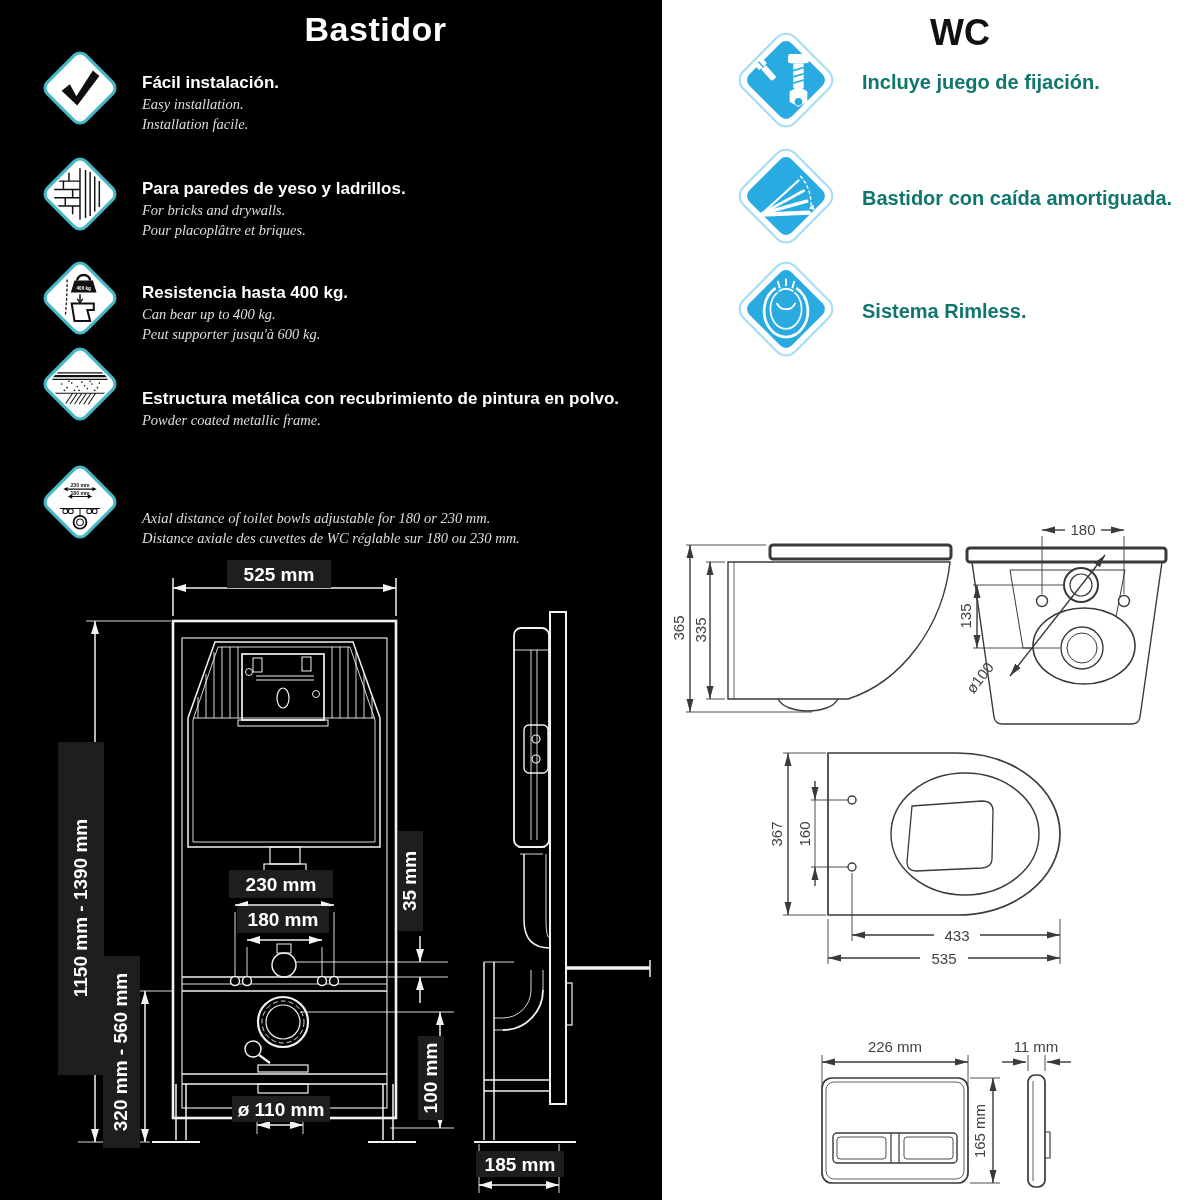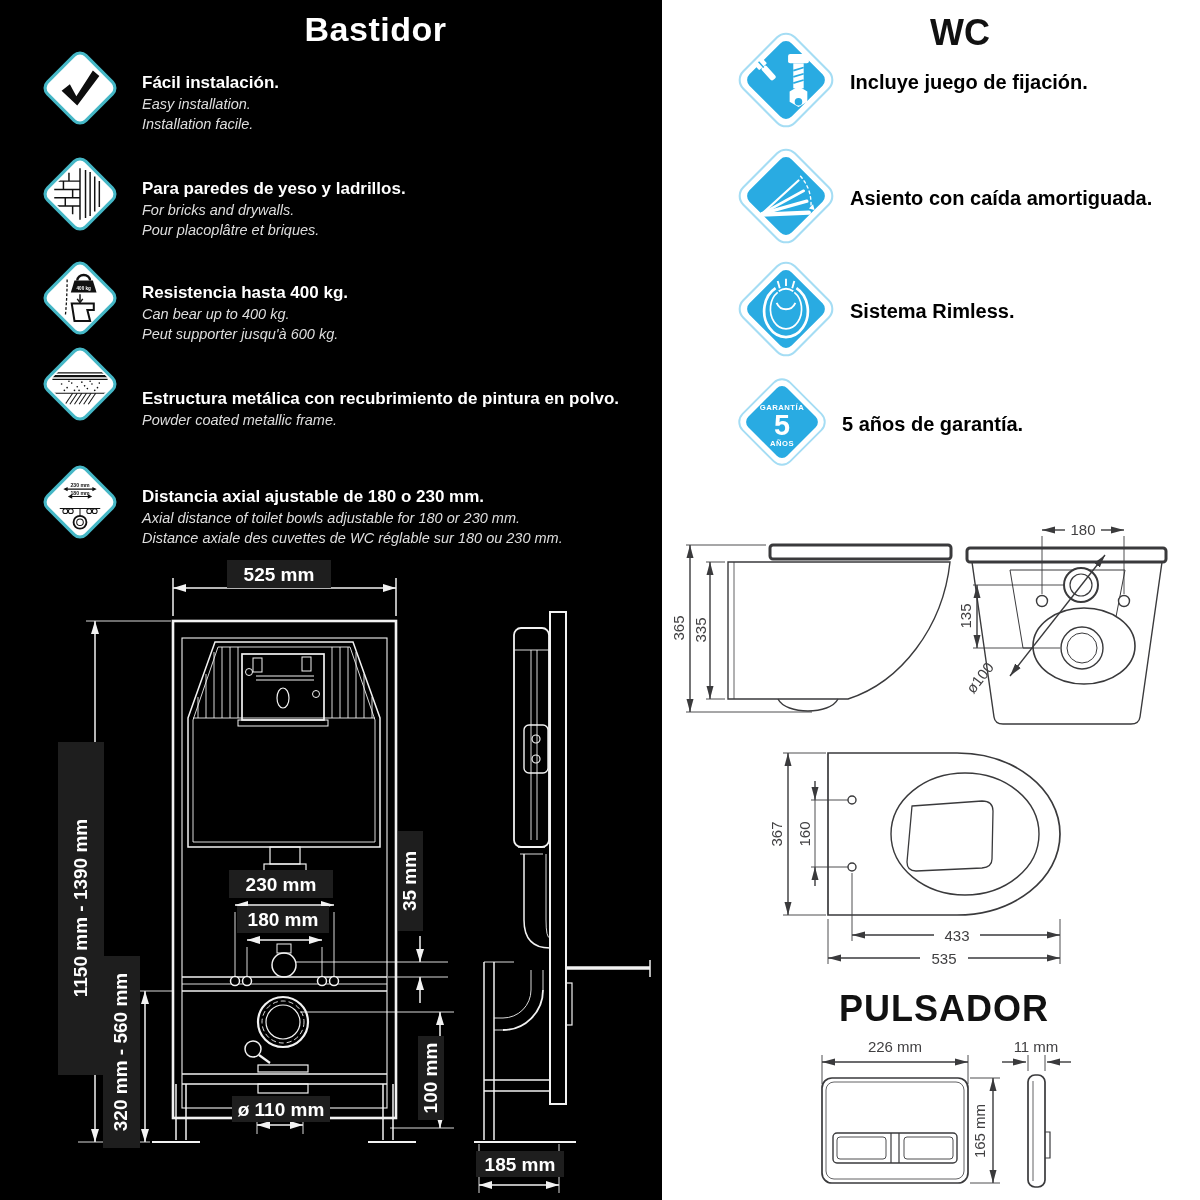--- a/index.html
+++ b/index.html
@@ -21,7 +21,7 @@
            font-size:36px;font-weight:bold;}
   .r-item{position:absolute;left:72px;display:flex;align-items:center;}
   .r-icon{flex:0 0 auto;}
-  .r-text{margin-left:12px;color:#000000;font-size:20px;font-weight:bold;text-align:center;}
+  .r-text{margin-left:24px;color:#0f766e;font-size:20px;font-weight:bold;text-align:center;}
   .p-title{position:absolute;left:172px;top:988px;width:220px;text-align:center;color:#111;
            font-size:36px;font-weight:bold;letter-spacing:1px;}
   

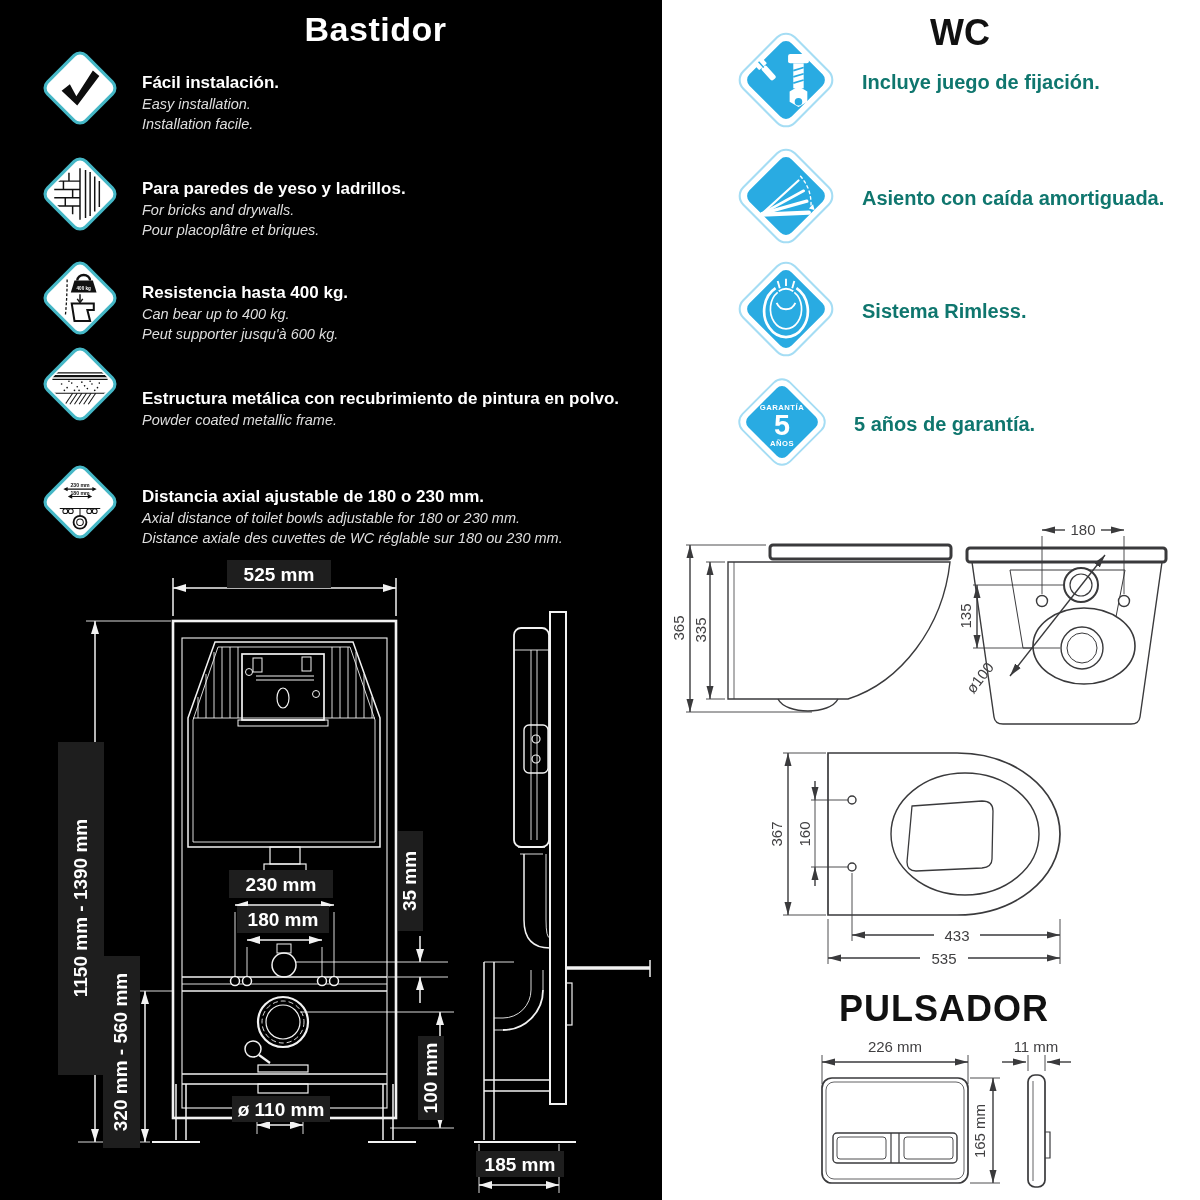--- a/index.html
+++ b/index.html
@@ -14,7 +14,7 @@
   .l-icon{width:92px;height:92px;flex:0 0 92px;}
   .l-text{margin-left:16px;}
   .l-feat-title{color:#fff;font-size:17px;font-weight:bold;line-height:22px;}
-  .l-feat-sub{color:#dedede;font-size:14.5px;font-style:italic;line-height:20px;}
+  .l-feat-sub{color:#dedede;font-size:14.5px;font-style:italic;line-height:20px;font-family:Liberation Serif, serif;}
   
   .right-panel{position:absolute;left:662px;top:0;width:538px;height:1200px;background:#fff;}
   .r-title{position:absolute;left:238px;top:12px;width:120px;text-align:center;color:#111;

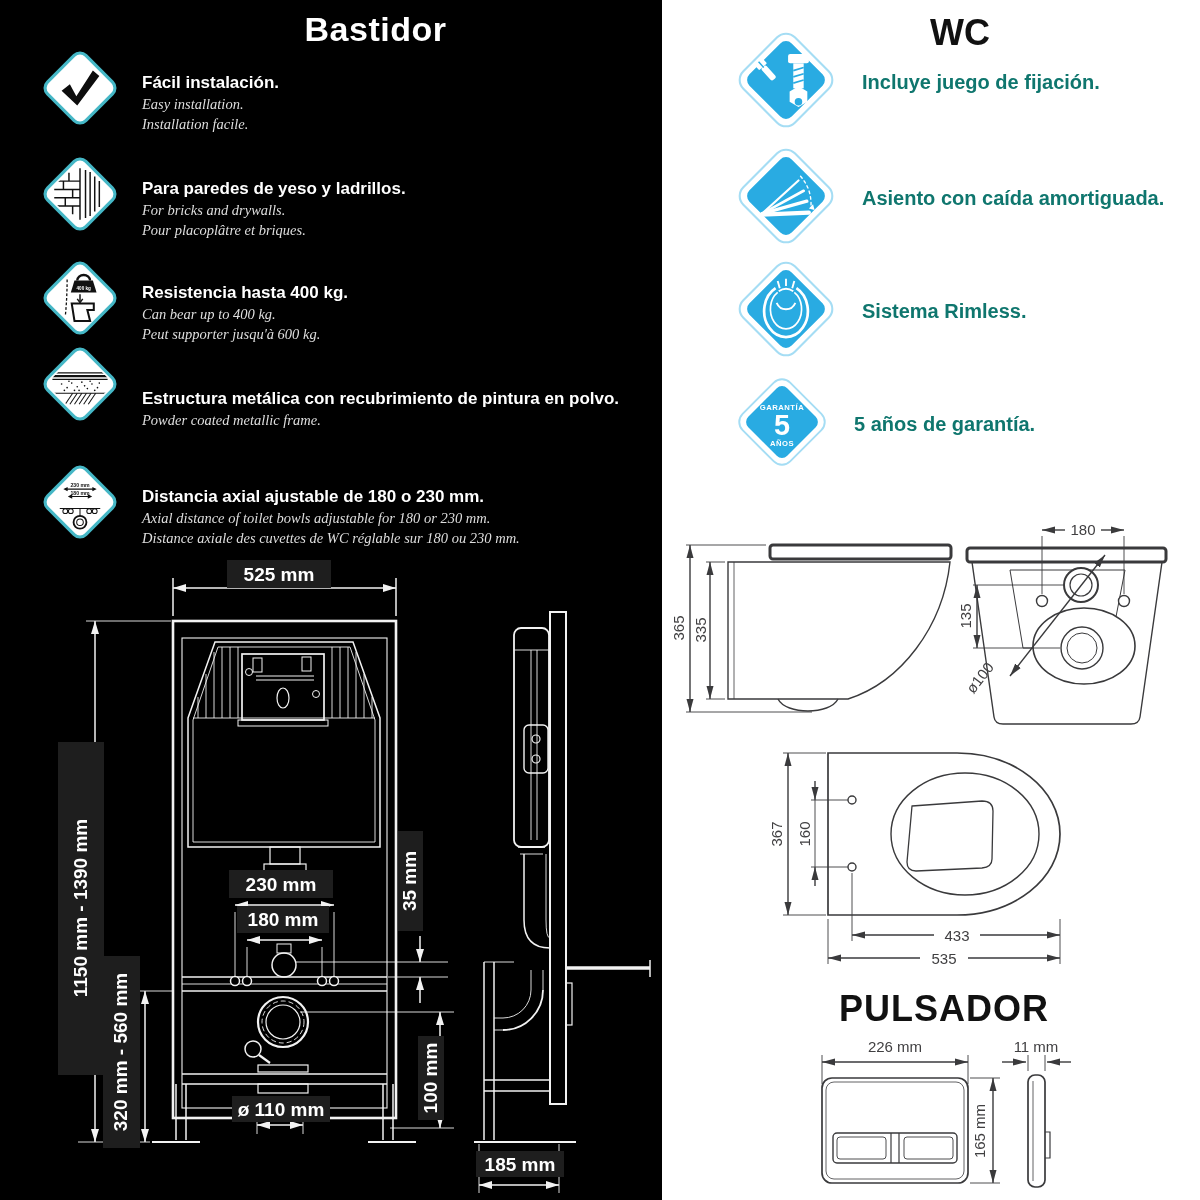--- a/index.html
+++ b/index.html
@@ -370,7 +370,7 @@
           <path d="M76 58 l-4 4 l5.5 1.5 Z" fill="#fff"></path>
         </svg>
       </div>
-      <div class="r-text">Asiento con caída amortiguada.</div>
+      <div class="r-text">Bastidor con caída amortiguada.</div>
     </div>
 
     <div class="r-item" style="top:259px;height:104px">

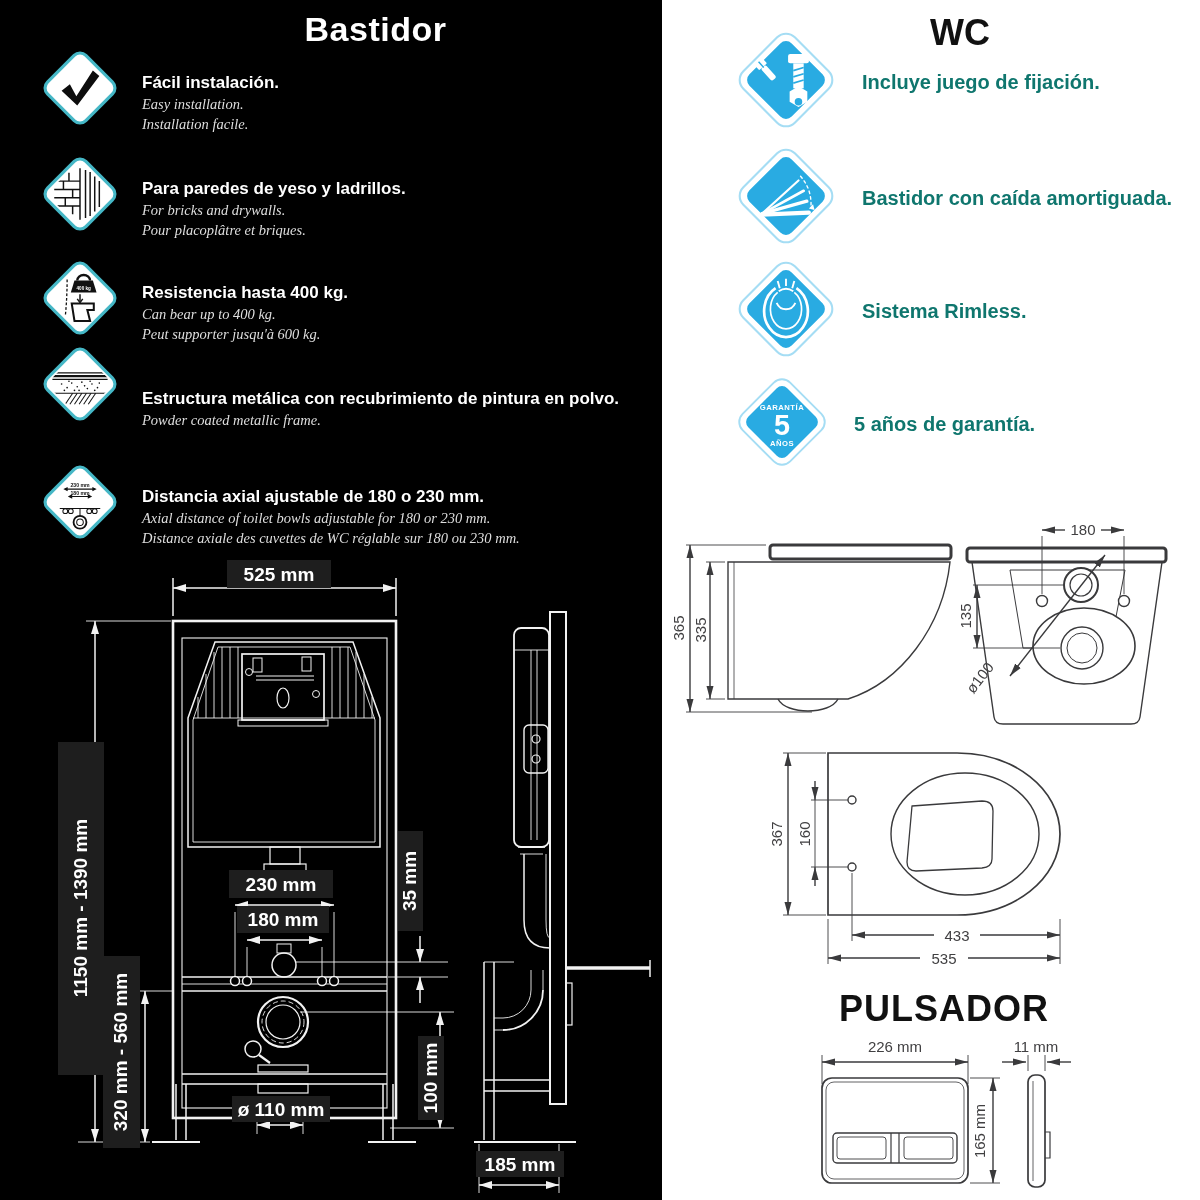--- a/index.html
+++ b/index.html
@@ -392,18 +392,6 @@
       <div class="r-text">Sistema Rimless.</div>
     </div>
 
-    <div class="r-item" style="top:376px;height:96px">
-      <div class="r-icon">
-        <svg viewBox="0 0 100 100" width="96" height="96">
-          <rect x="15" y="15" width="70" height="70" rx="12" transform="rotate(45 50 50)" fill="none" stroke="#a5ddf4" stroke-width="2"></rect>
-          <rect x="20" y="20" width="60" height="60" rx="9" transform="rotate(45 50 50)" fill="#29abe2" stroke="#fff" stroke-width="2.6"></rect>
-          <text x="50" y="38" text-anchor="middle" font-size="8" font-weight="bold" fill="#fff" letter-spacing=".5">GARANTÍA</text>
-          <text x="50" y="64" text-anchor="middle" font-size="30" font-weight="bold" fill="#fff">5</text>
-          <text x="50" y="75" text-anchor="middle" font-size="8" font-weight="bold" fill="#fff" letter-spacing=".5">AÑOS</text>
-        </svg>
-      </div>
-      <div class="r-text">5 años de garantía.</div>
-    </div>
 
     <svg class="abs" style="left:0;top:515px" width="538" height="485" viewBox="0 0 538 485">
       <defs>

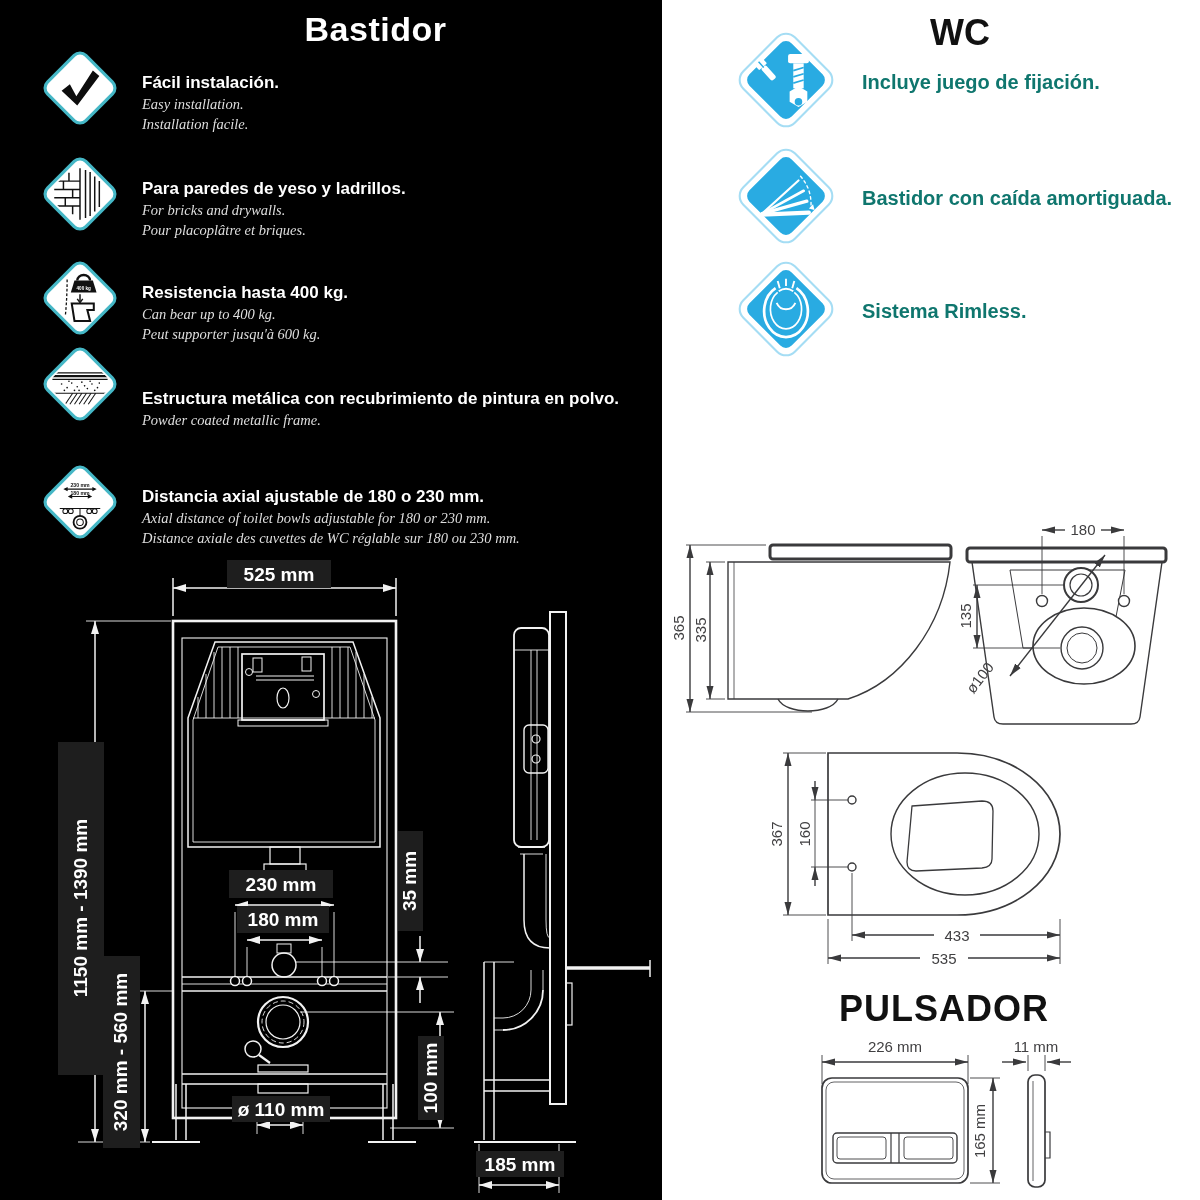--- a/index.html
+++ b/index.html
@@ -170,7 +170,6 @@
         </svg>
       </div>
       <div class="l-text">
-        <div class="l-feat-title">Distancia axial ajustable de 180 o 230 mm.</div>
         <div class="l-feat-sub">Axial distance of toilet bowls adjustable for 180 or 230 mm.</div>
         <div class="l-feat-sub">Distance axiale des cuvettes de WC réglable sur 180 ou 230 mm.</div>
       </div>

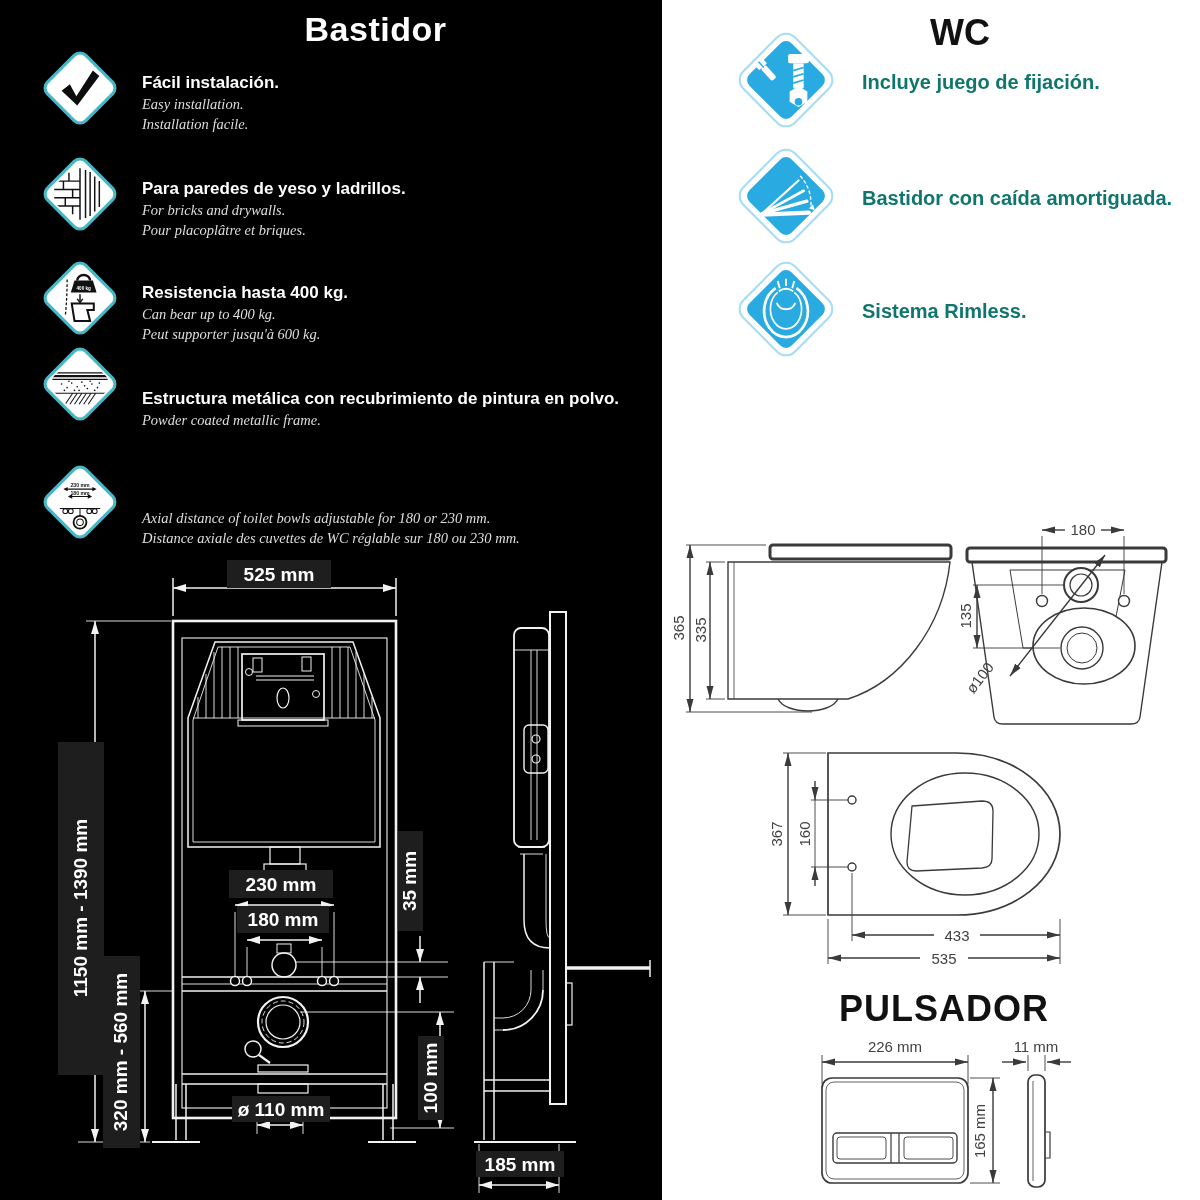--- a/index.html
+++ b/index.html
@@ -464,7 +464,6 @@
       </g>
     </svg>
 
-    <div class="p-title">PULSADOR</div>
 
     <svg class="abs" style="left:0;top:1035px" width="538" height="165" viewBox="0 0 538 165">
       <defs>

